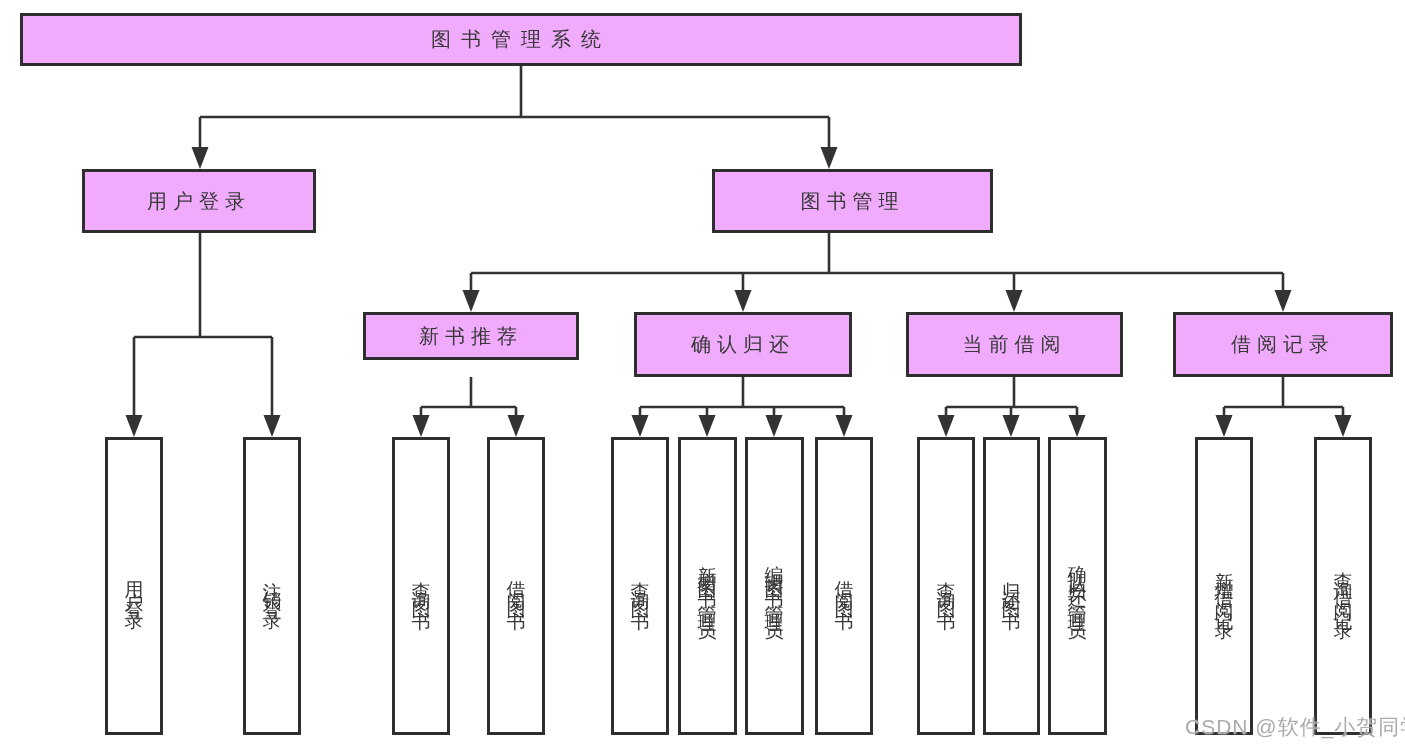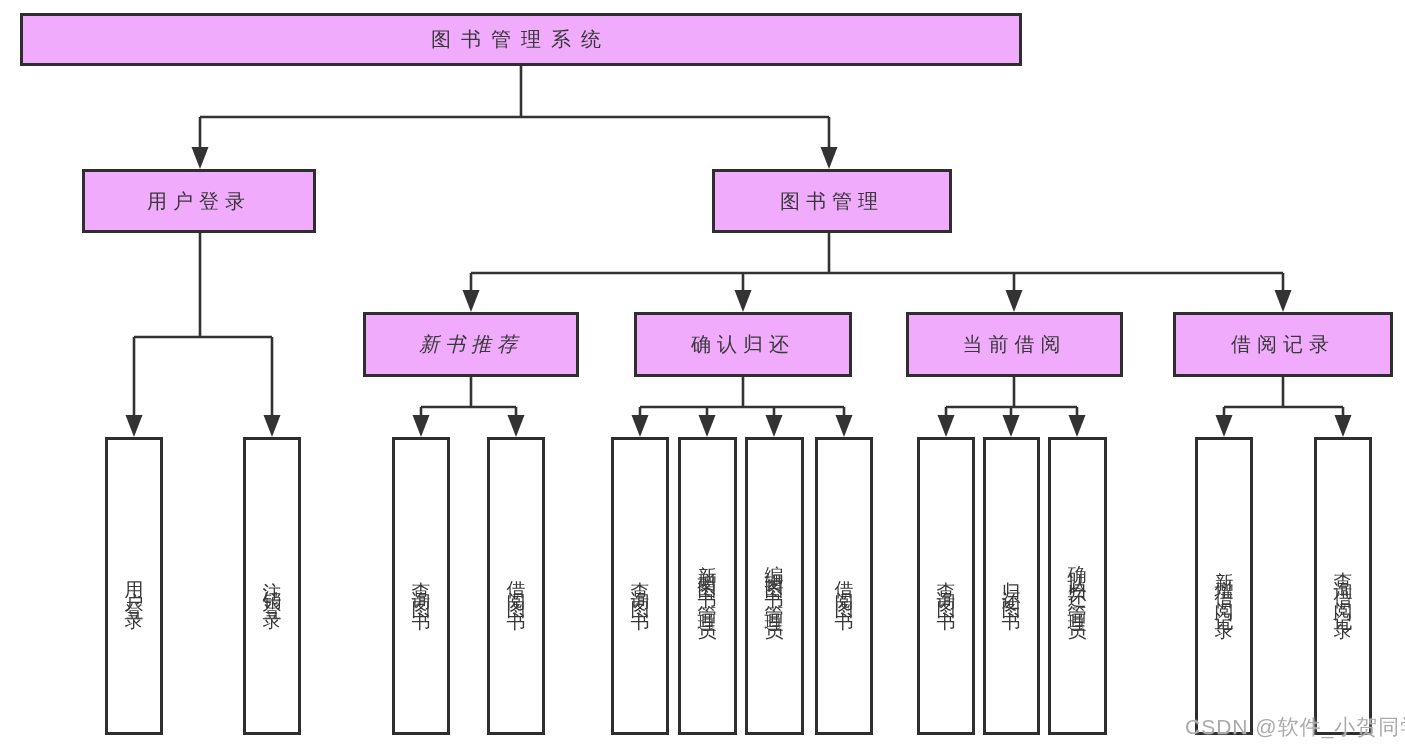--- a/index.html
+++ b/index.html
@@ -103,7 +103,7 @@
   <div class="node title" style="left:20px; top:13px; width:1002px; height:53px;">图书管理系统</div>
 
   <div class="node" style="left:82px; top:169px; width:234px; height:64px;">用户登录</div>
-  <div class="node" style="left:712px; top:169px; width:240px; height:64px;">图书管理</div>
+  <div class="node" style="left:712px; top:169px; width:281px; height:64px;">图书管理</div>
 
   <div class="node" style="left:363px; top:312px; width:216px; height:65px;font-style:italic;">新书推荐</div>
   <div class="node" style="left:634px; top:312px; width:218px; height:65px;">确认归还</div>

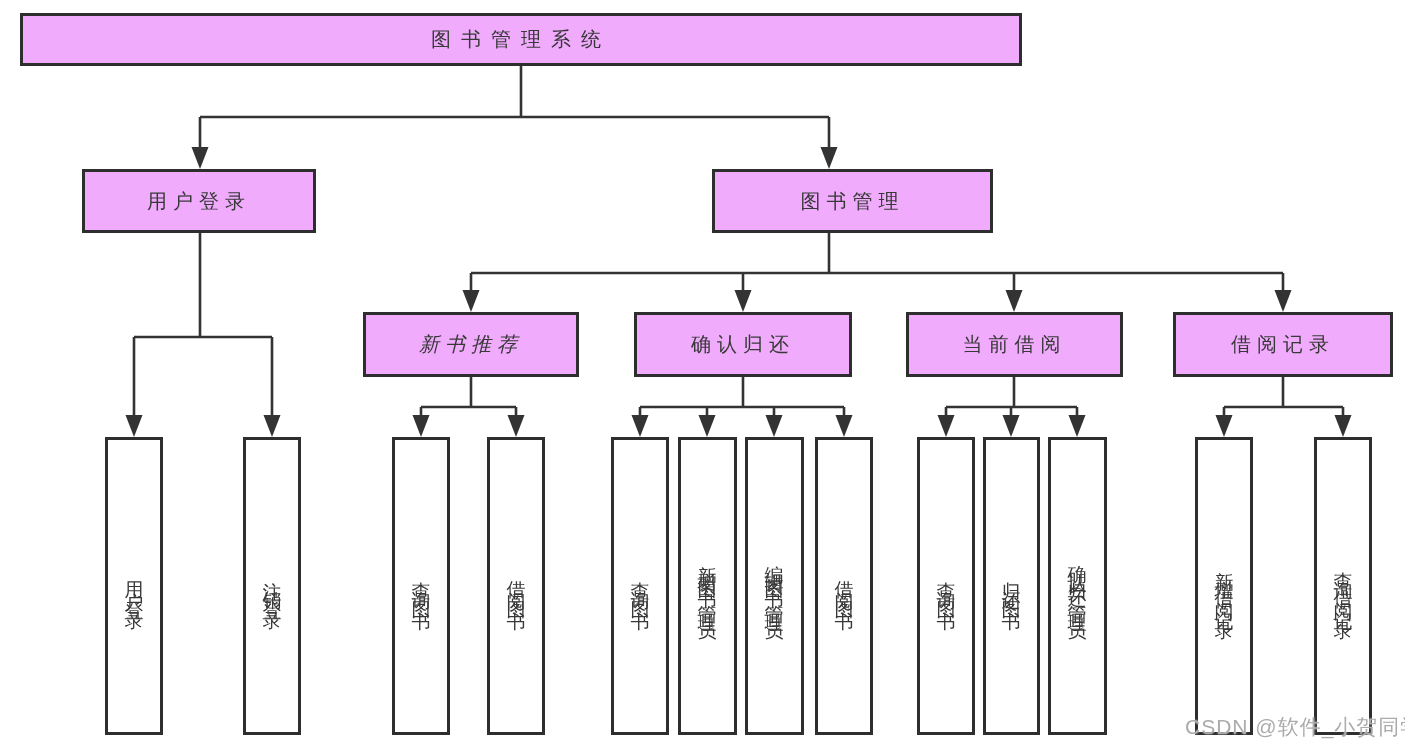--- a/index.html
+++ b/index.html
@@ -105,7 +105,7 @@
   <div class="node" style="left:82px; top:169px; width:234px; height:64px;">用户登录</div>
   <div class="node" style="left:712px; top:169px; width:281px; height:64px;">图书管理</div>
 
-  <div class="node" style="left:363px; top:312px; width:216px; height:65px;font-style:italic;">新书推荐</div>
+  <div class="node" style="left:363px; top:312px; width:216px; height:48px;">新书推荐</div>
   <div class="node" style="left:634px; top:312px; width:218px; height:65px;">确认归还</div>
   <div class="node" style="left:1173px; top:312px; width:220px; height:65px;">借阅记录</div>
   <div class="node" style="left:906px; top:312px; width:217px; height:65px;">当前借阅</div>

